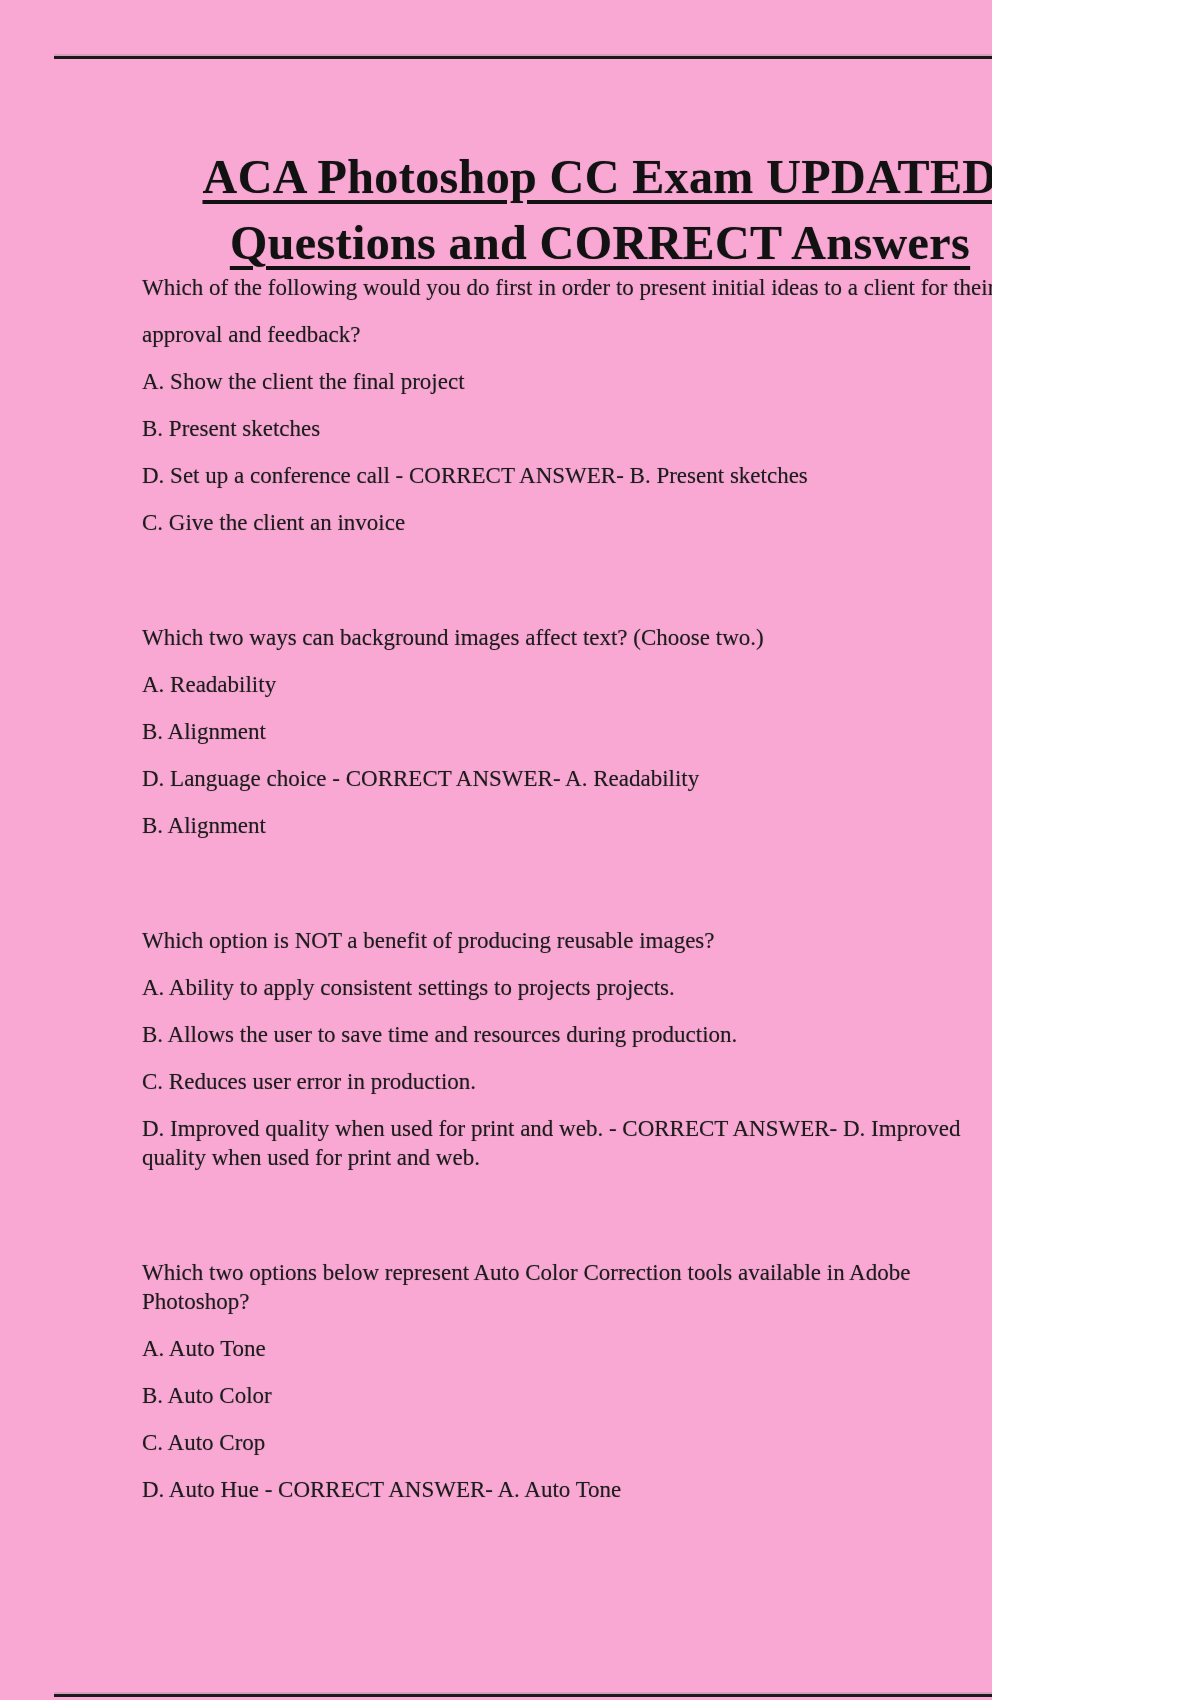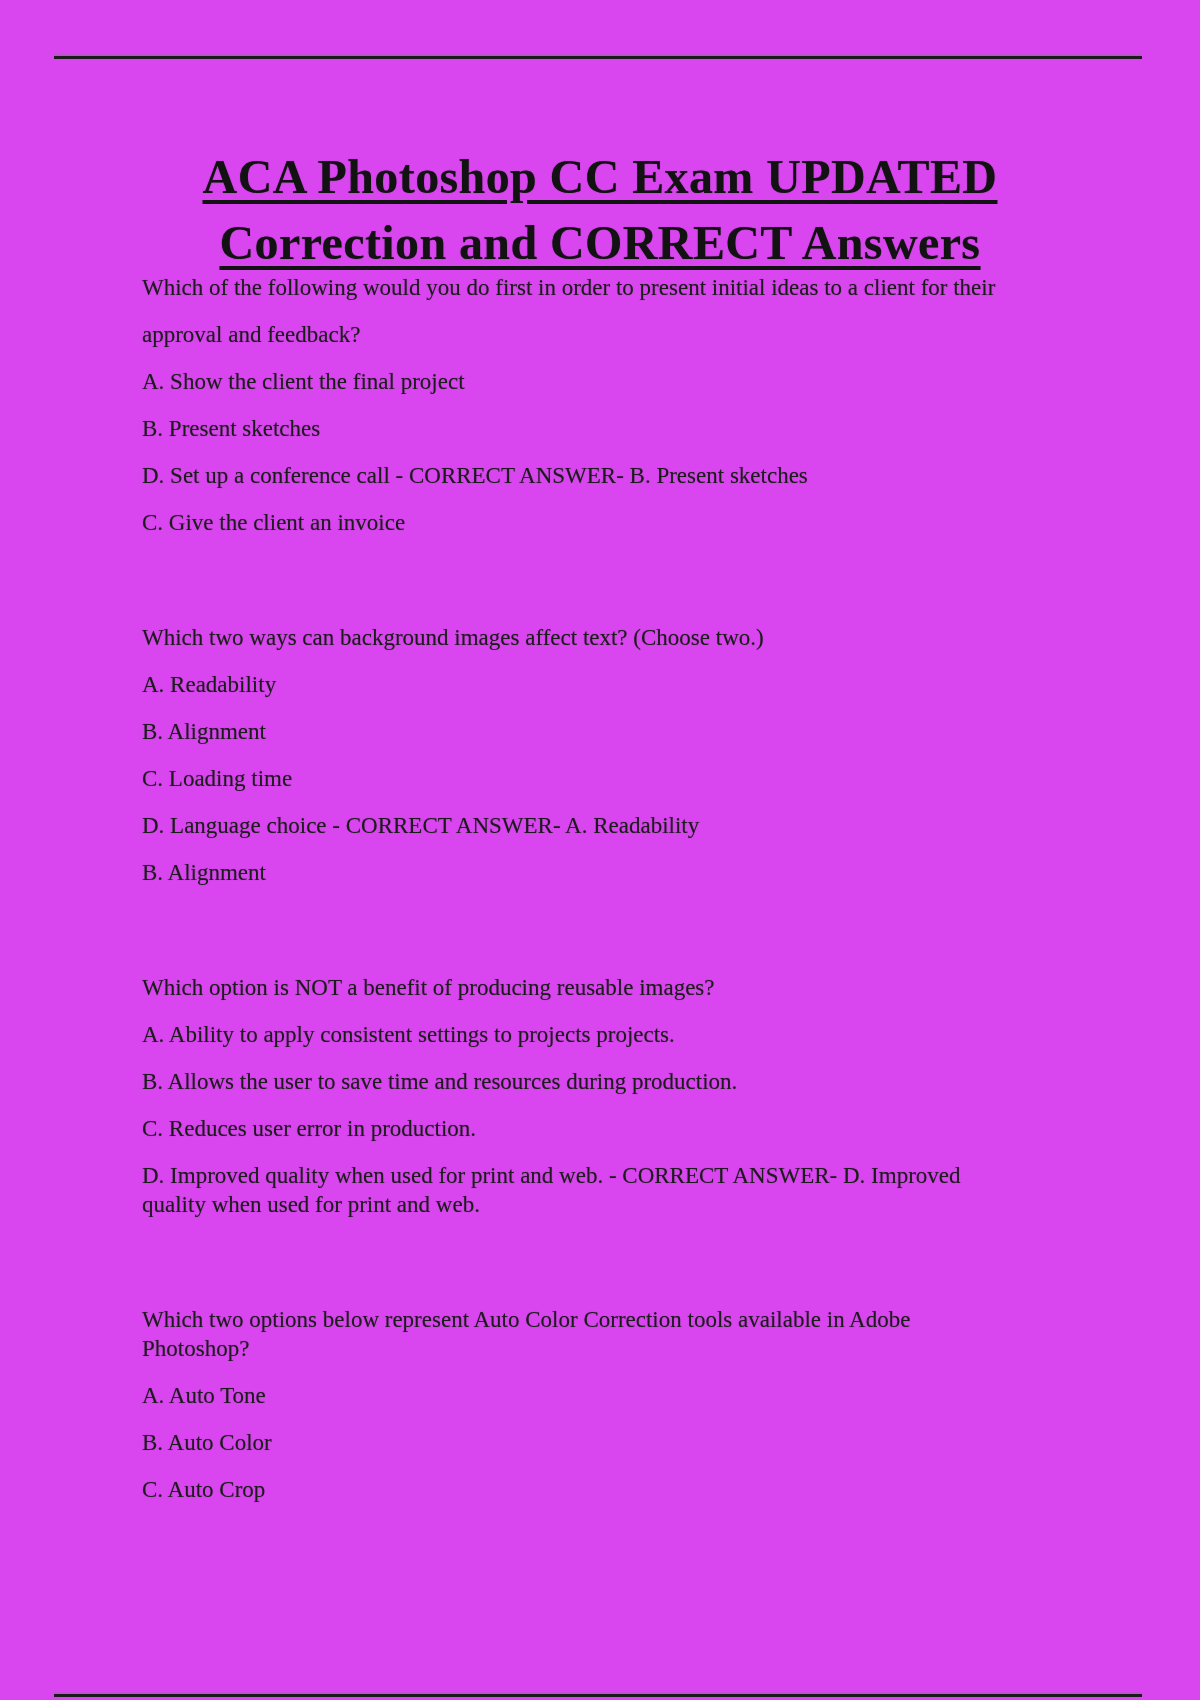--- a/index.html
+++ b/index.html
@@ -7,9 +7,9 @@
 
   .page {
     position: relative;
-    width: 1200px;
+    width: 992px;
     height: 1700px;
-    background: #d946ef;
+    background: #f9a8d4;
     font-family: "Liberation Serif", "DejaVu Serif", serif;
     overflow: hidden;
     text-decoration: underline;

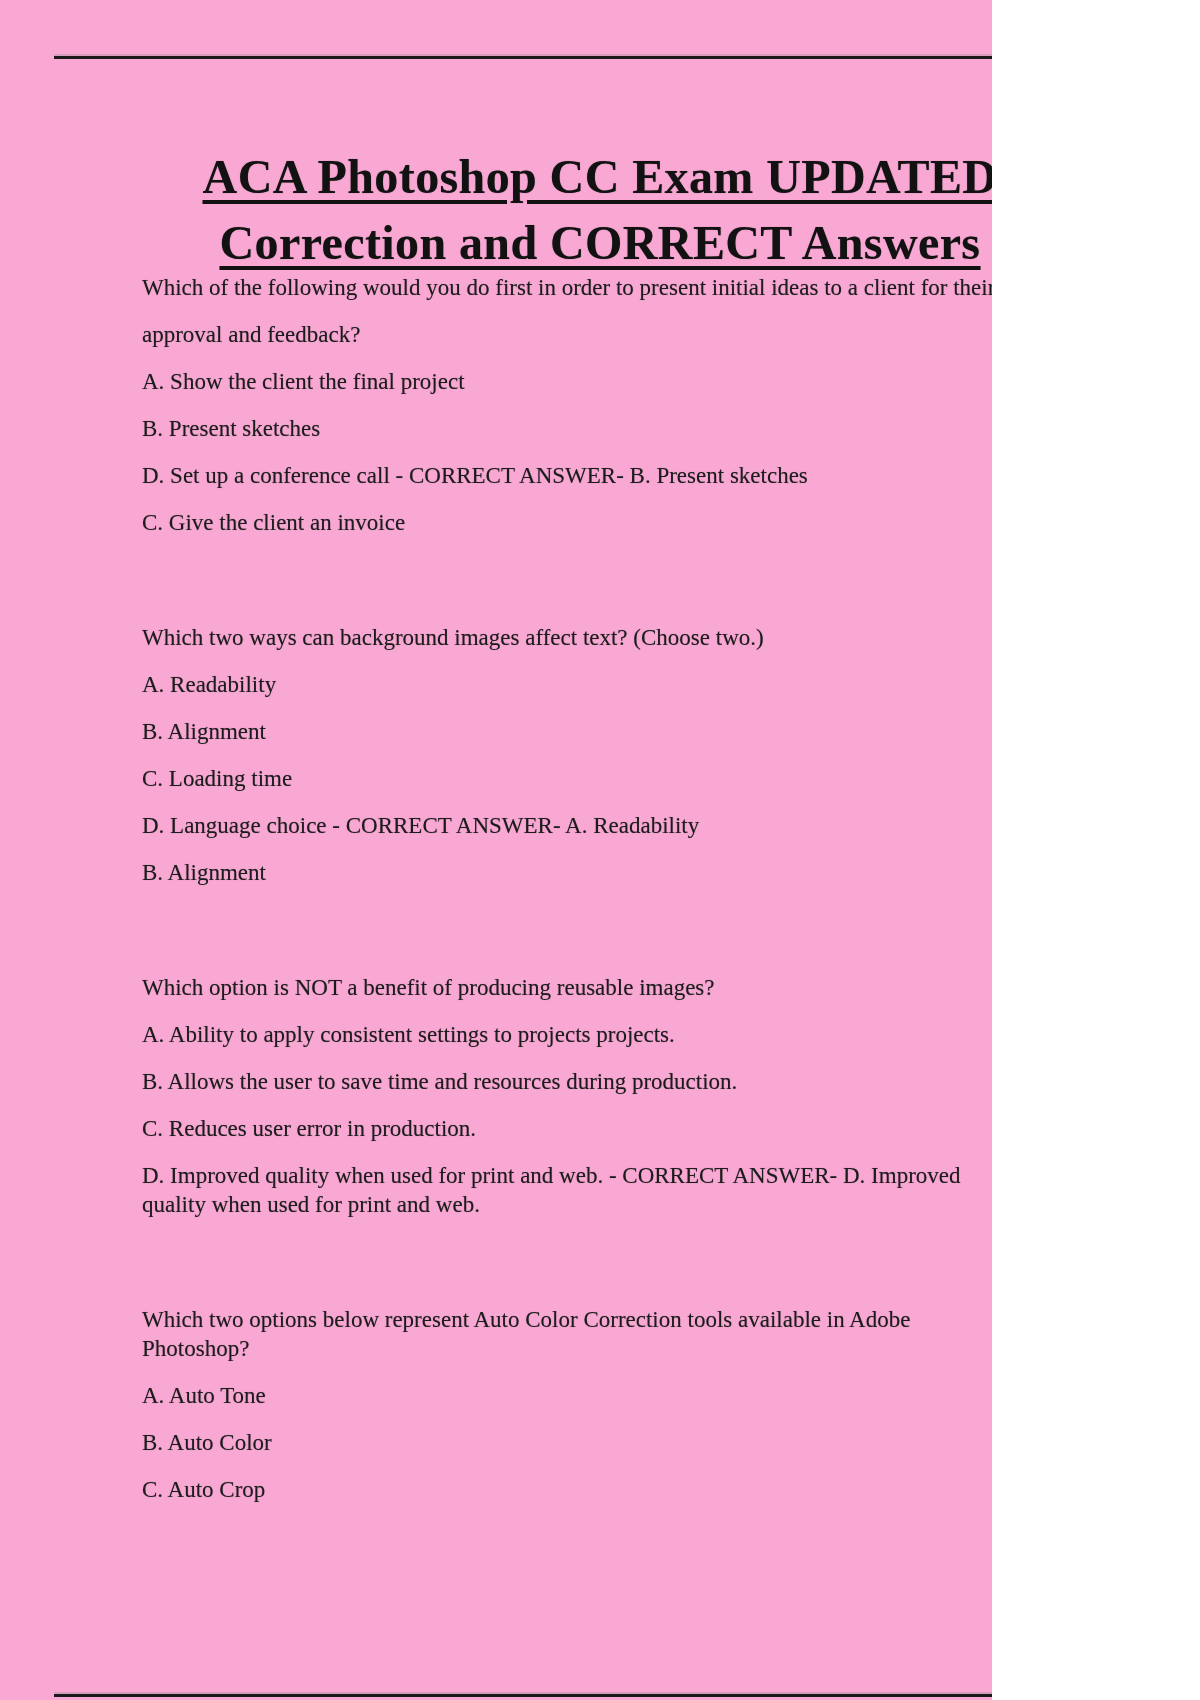--- a/index.html
+++ b/index.html
@@ -72,7 +72,7 @@
 
   <header class="title">
     <div><span class="u">ACA Photoshop CC Exam UPDATED</span></div>
-    <div><span class="u">Correction and CORRECT Answers</span></div>
+    <div><span class="u">Questions and CORRECT Answers</span></div>
   </header>
 
   <main class="body">

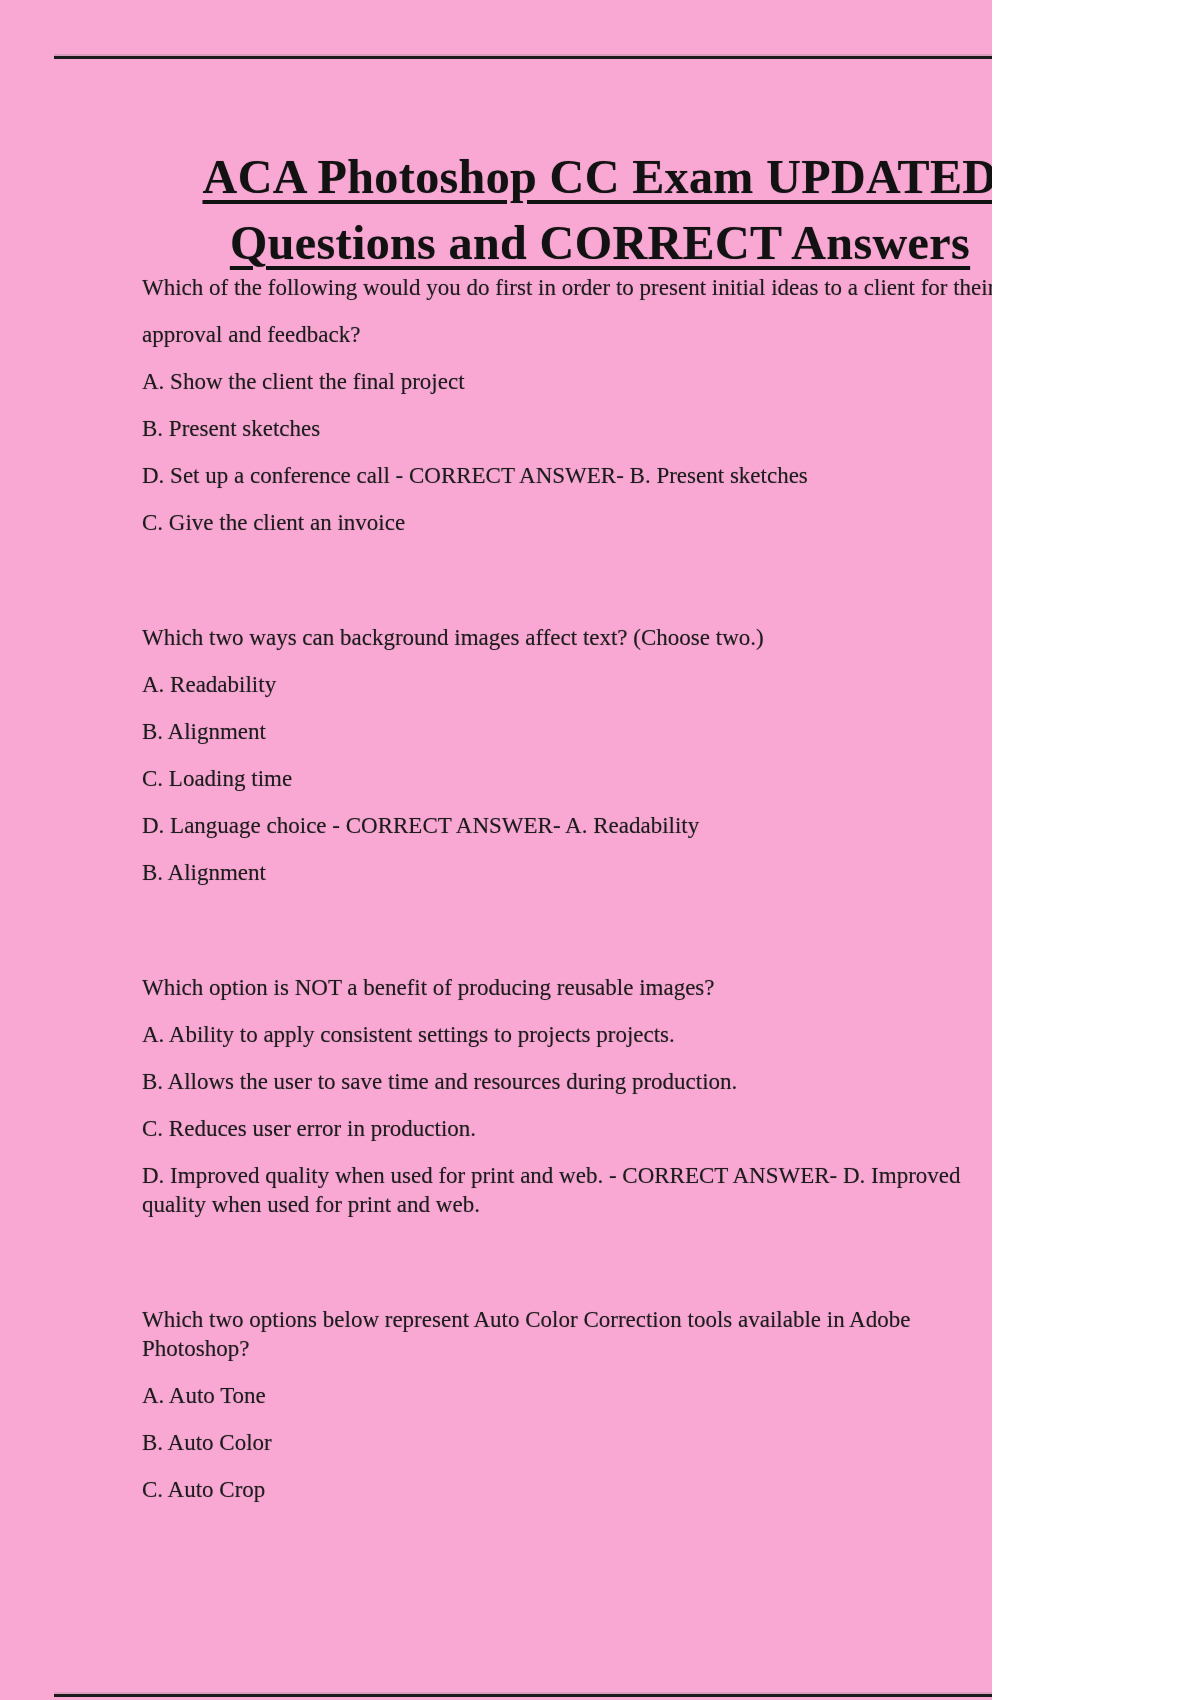--- a/index.html
+++ b/index.html
@@ -90,7 +90,6 @@
       <p>Which two ways can background images affect text? (Choose two.)</p>
       <p>A. Readability</p>
       <p>B. Alignment</p>
-      <p>C. Loading time</p>
       <p>D. Language choice - CORRECT ANSWER- A. Readability</p>
       <p>B. Alignment</p>
     </section>

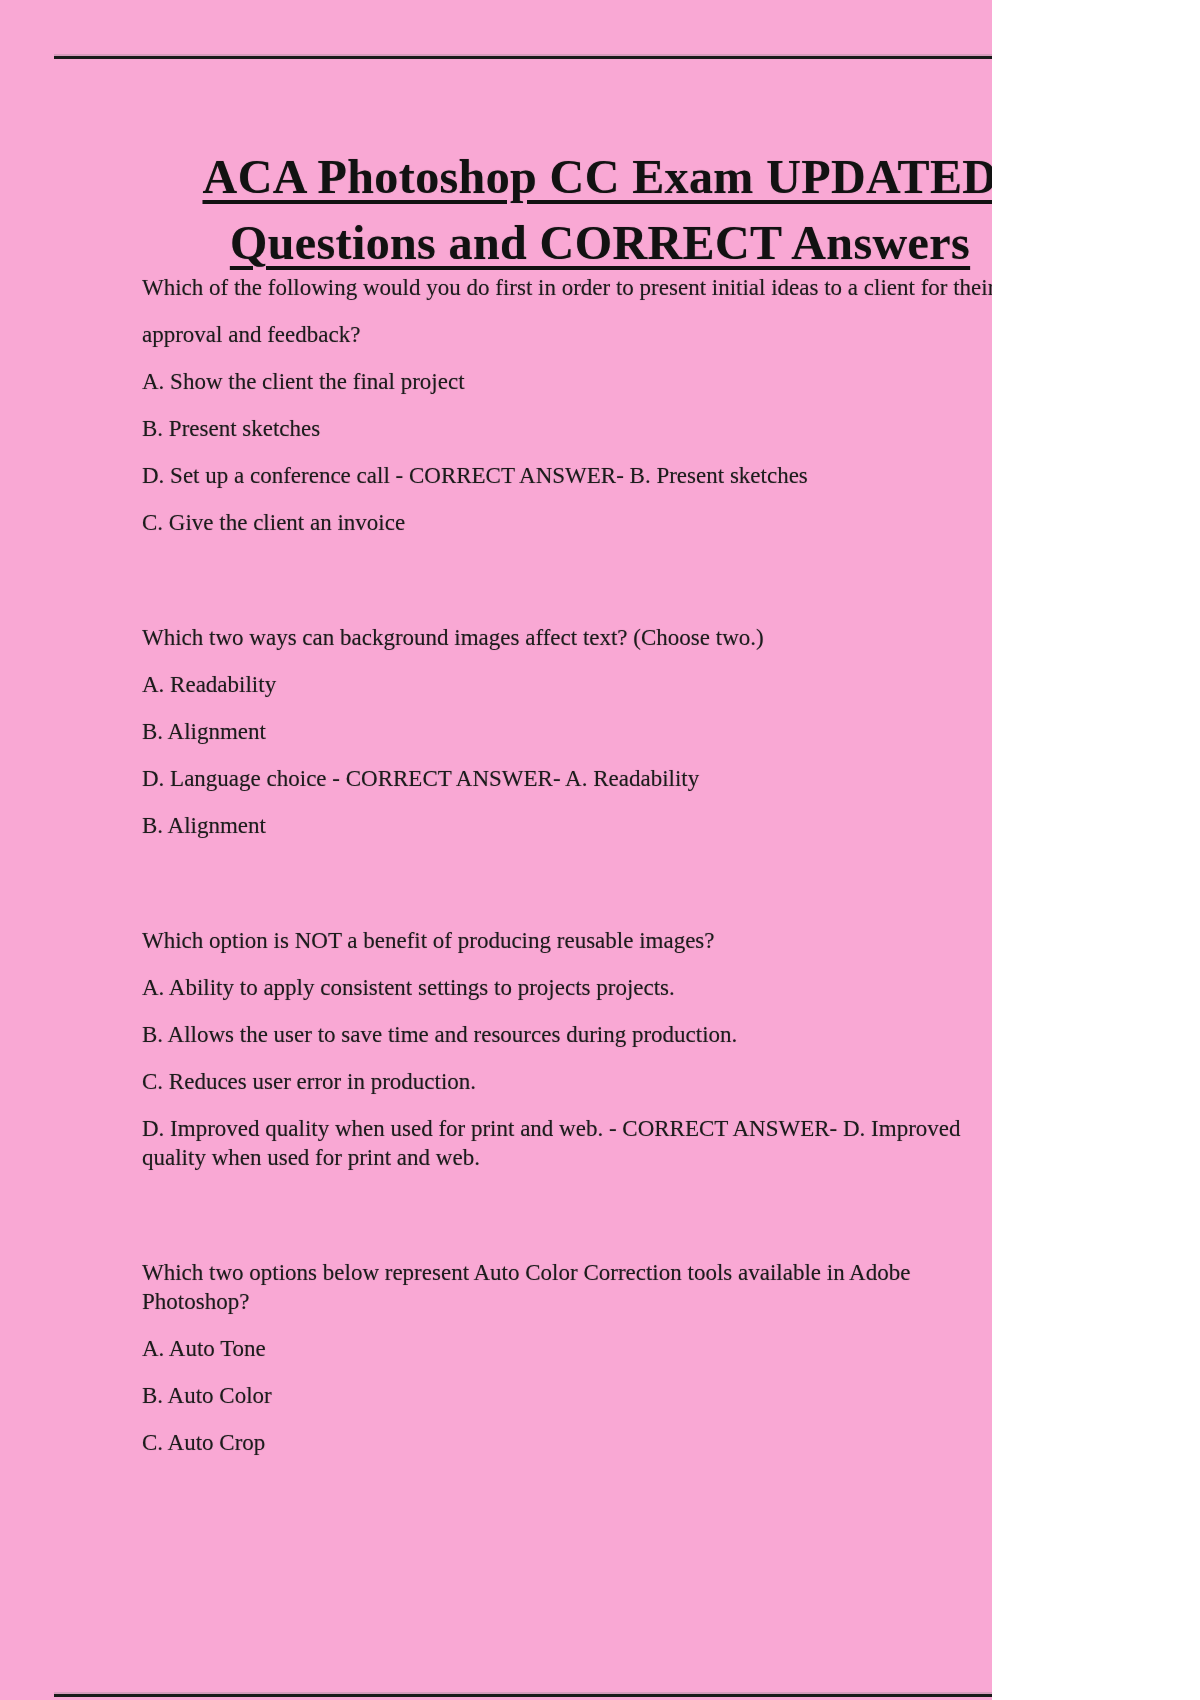--- a/index.html
+++ b/index.html
@@ -109,6 +109,7 @@
       <p>A. Auto Tone</p>
       <p>B. Auto Color</p>
       <p>C. Auto Crop</p>
+      <p>D. Auto Hue - CORRECT ANSWER- A. Auto Tone</p>
     </section>
 
   </main>

